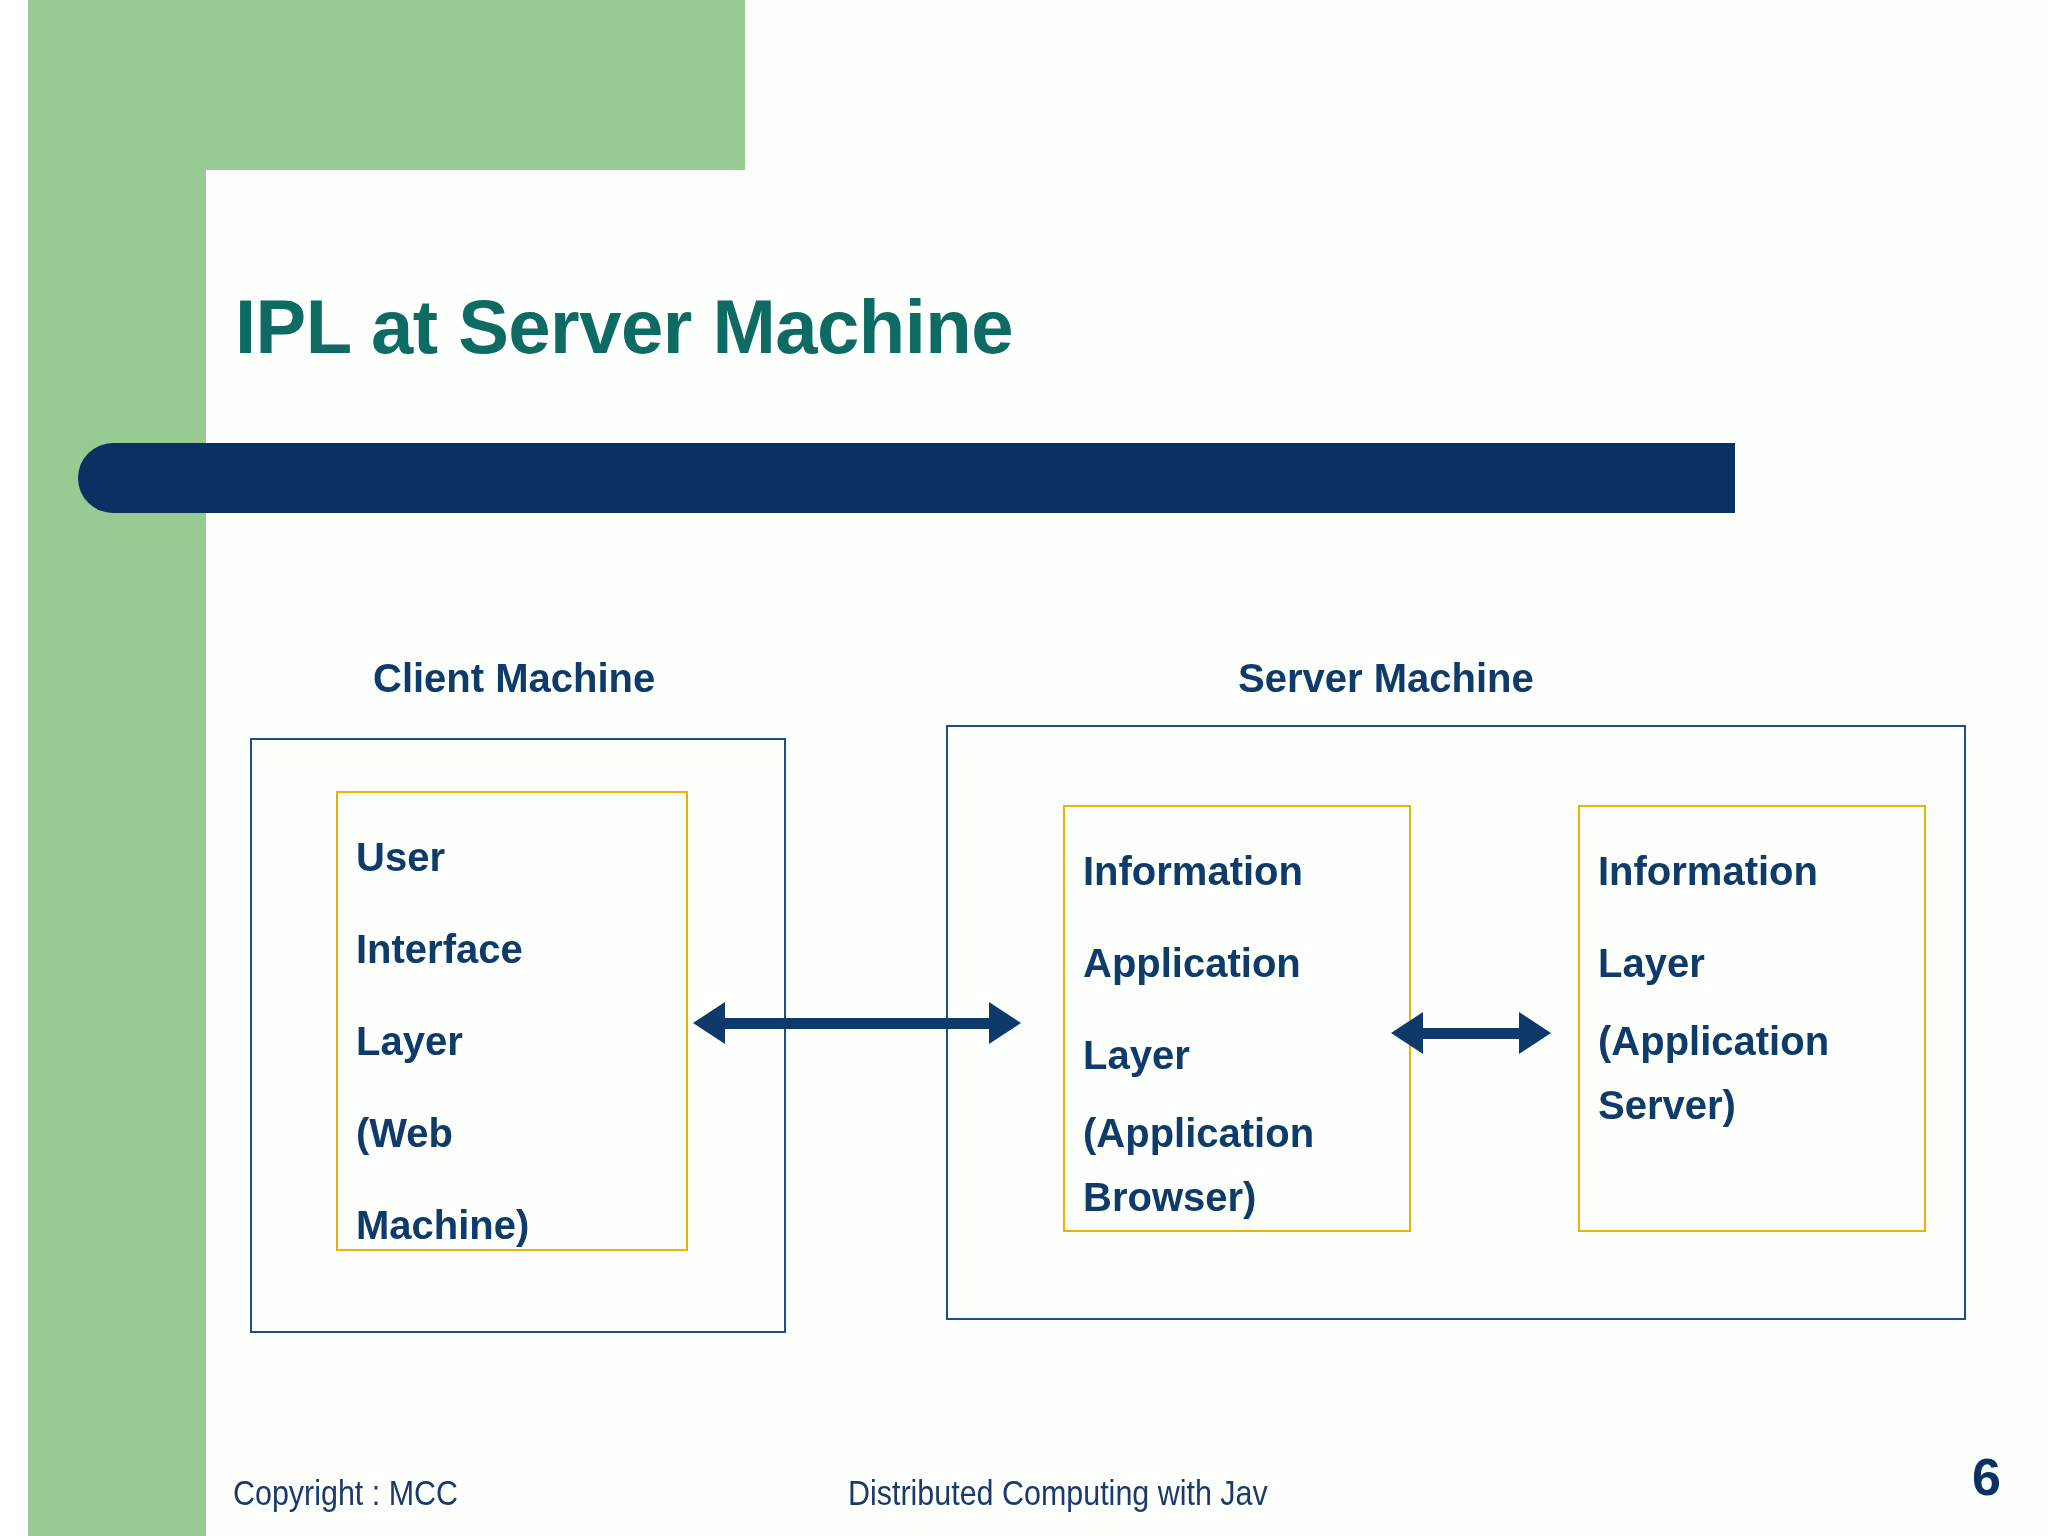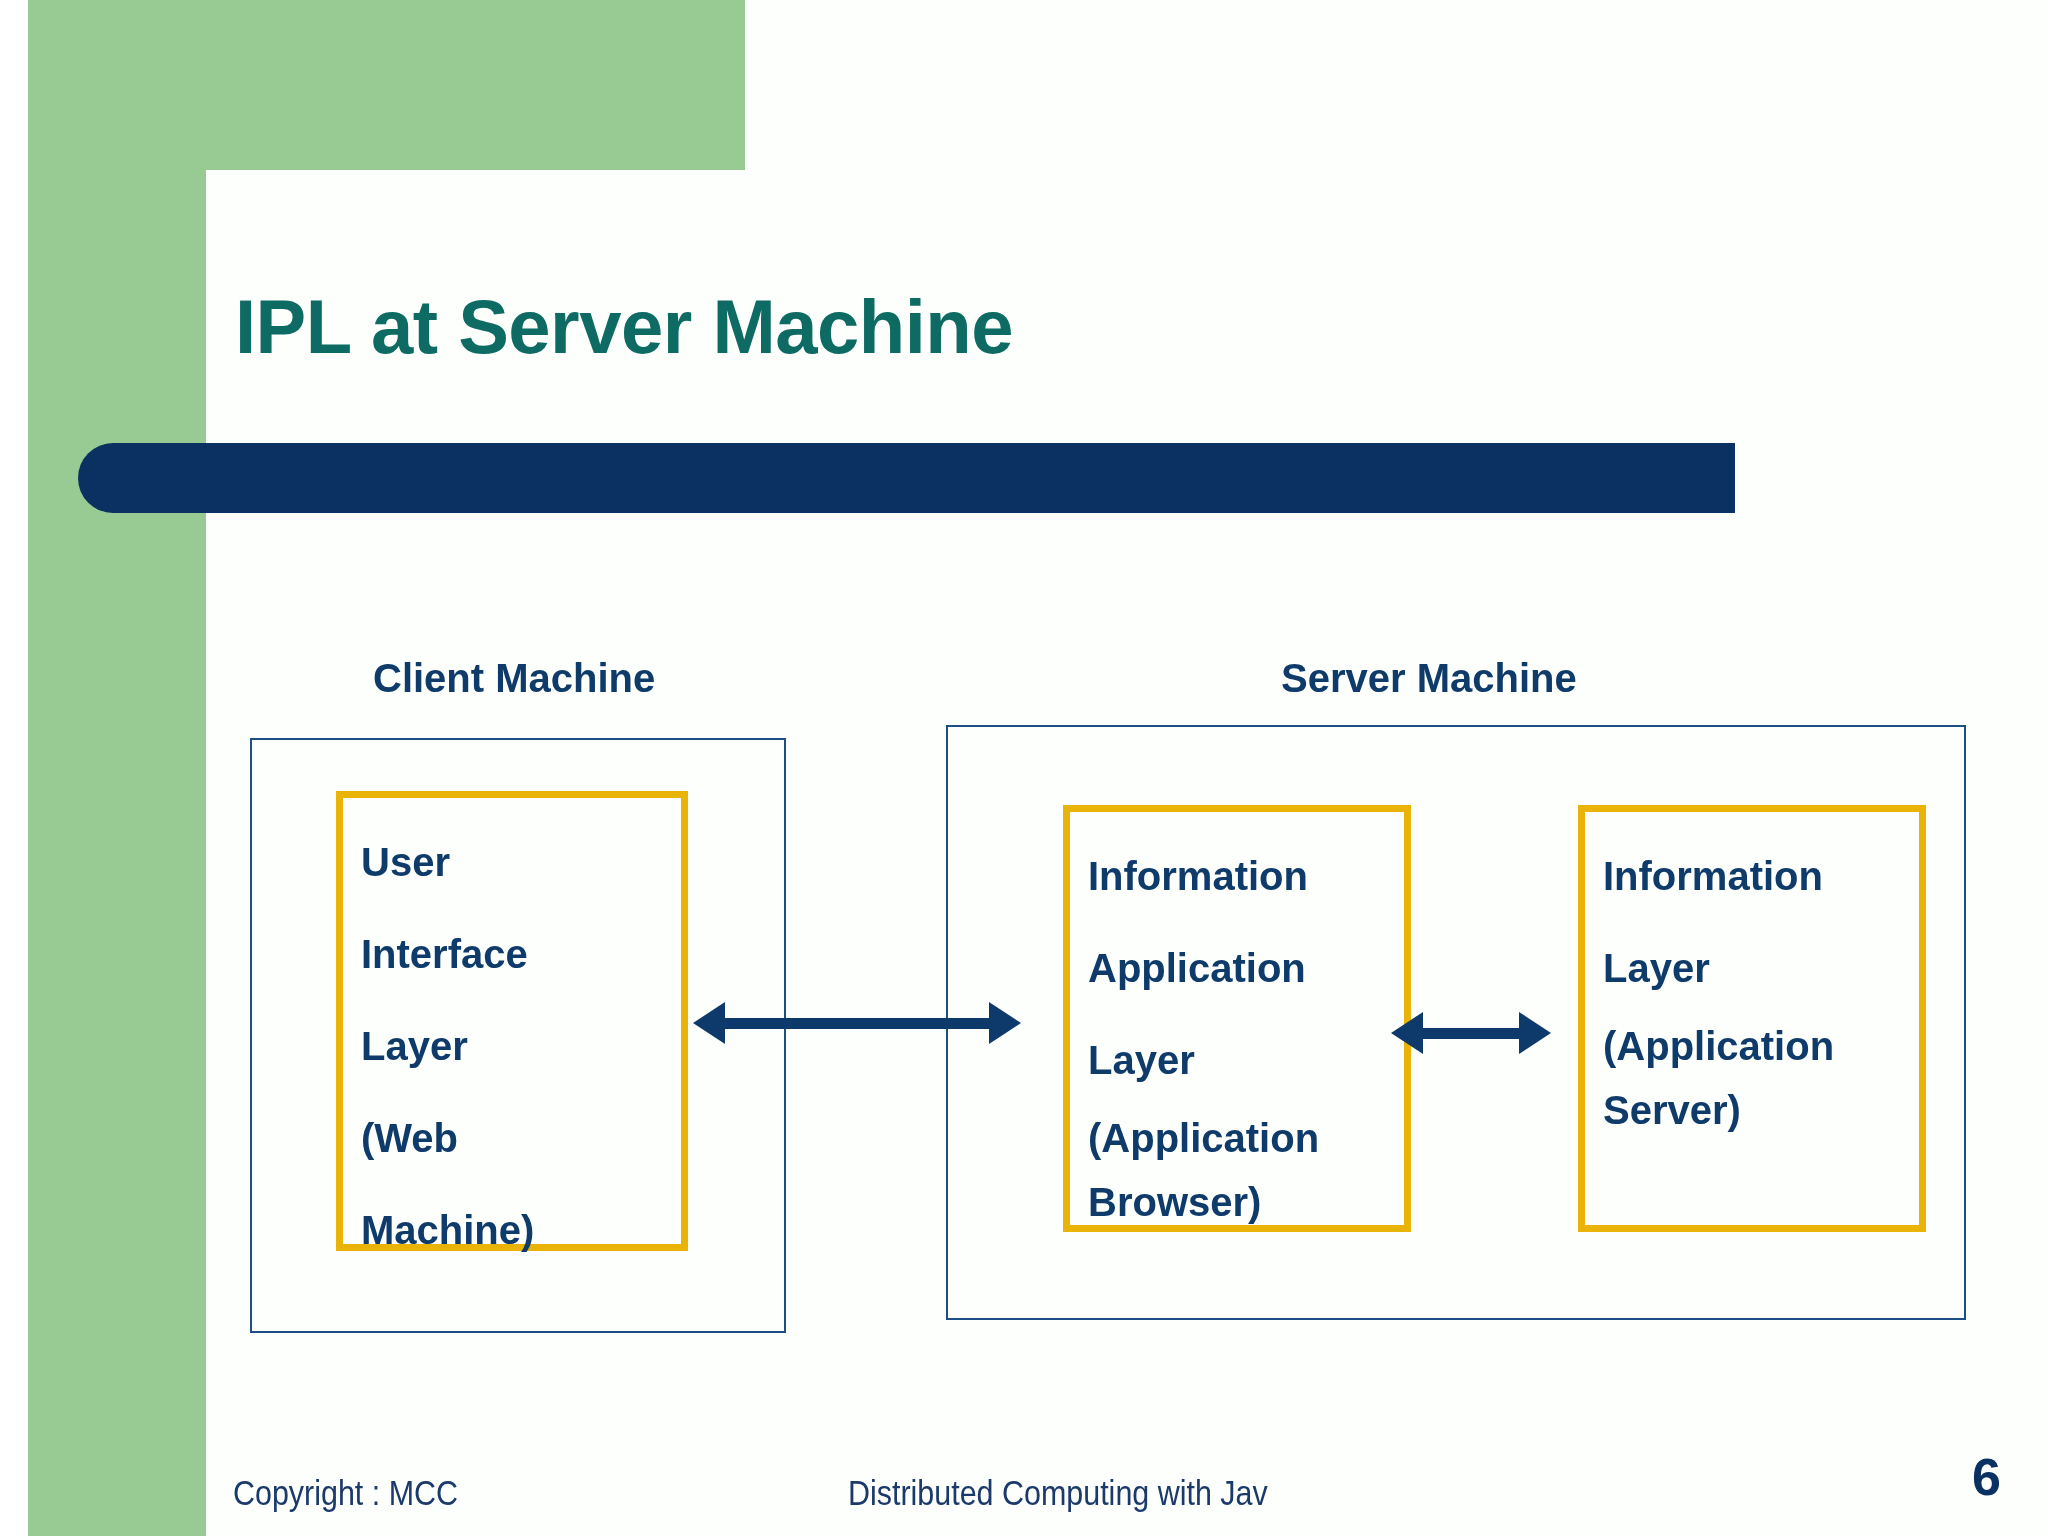--- a/index.html
+++ b/index.html
@@ -81,7 +81,7 @@
     white-space: nowrap;
   }
   .label-client { left: 345px; top: 656px; }
-  .label-server { left: 1253px; top: 656px; }
+  .label-server { left: 1210px; top: 656px; }
 
   .outer-box {
     position: absolute;

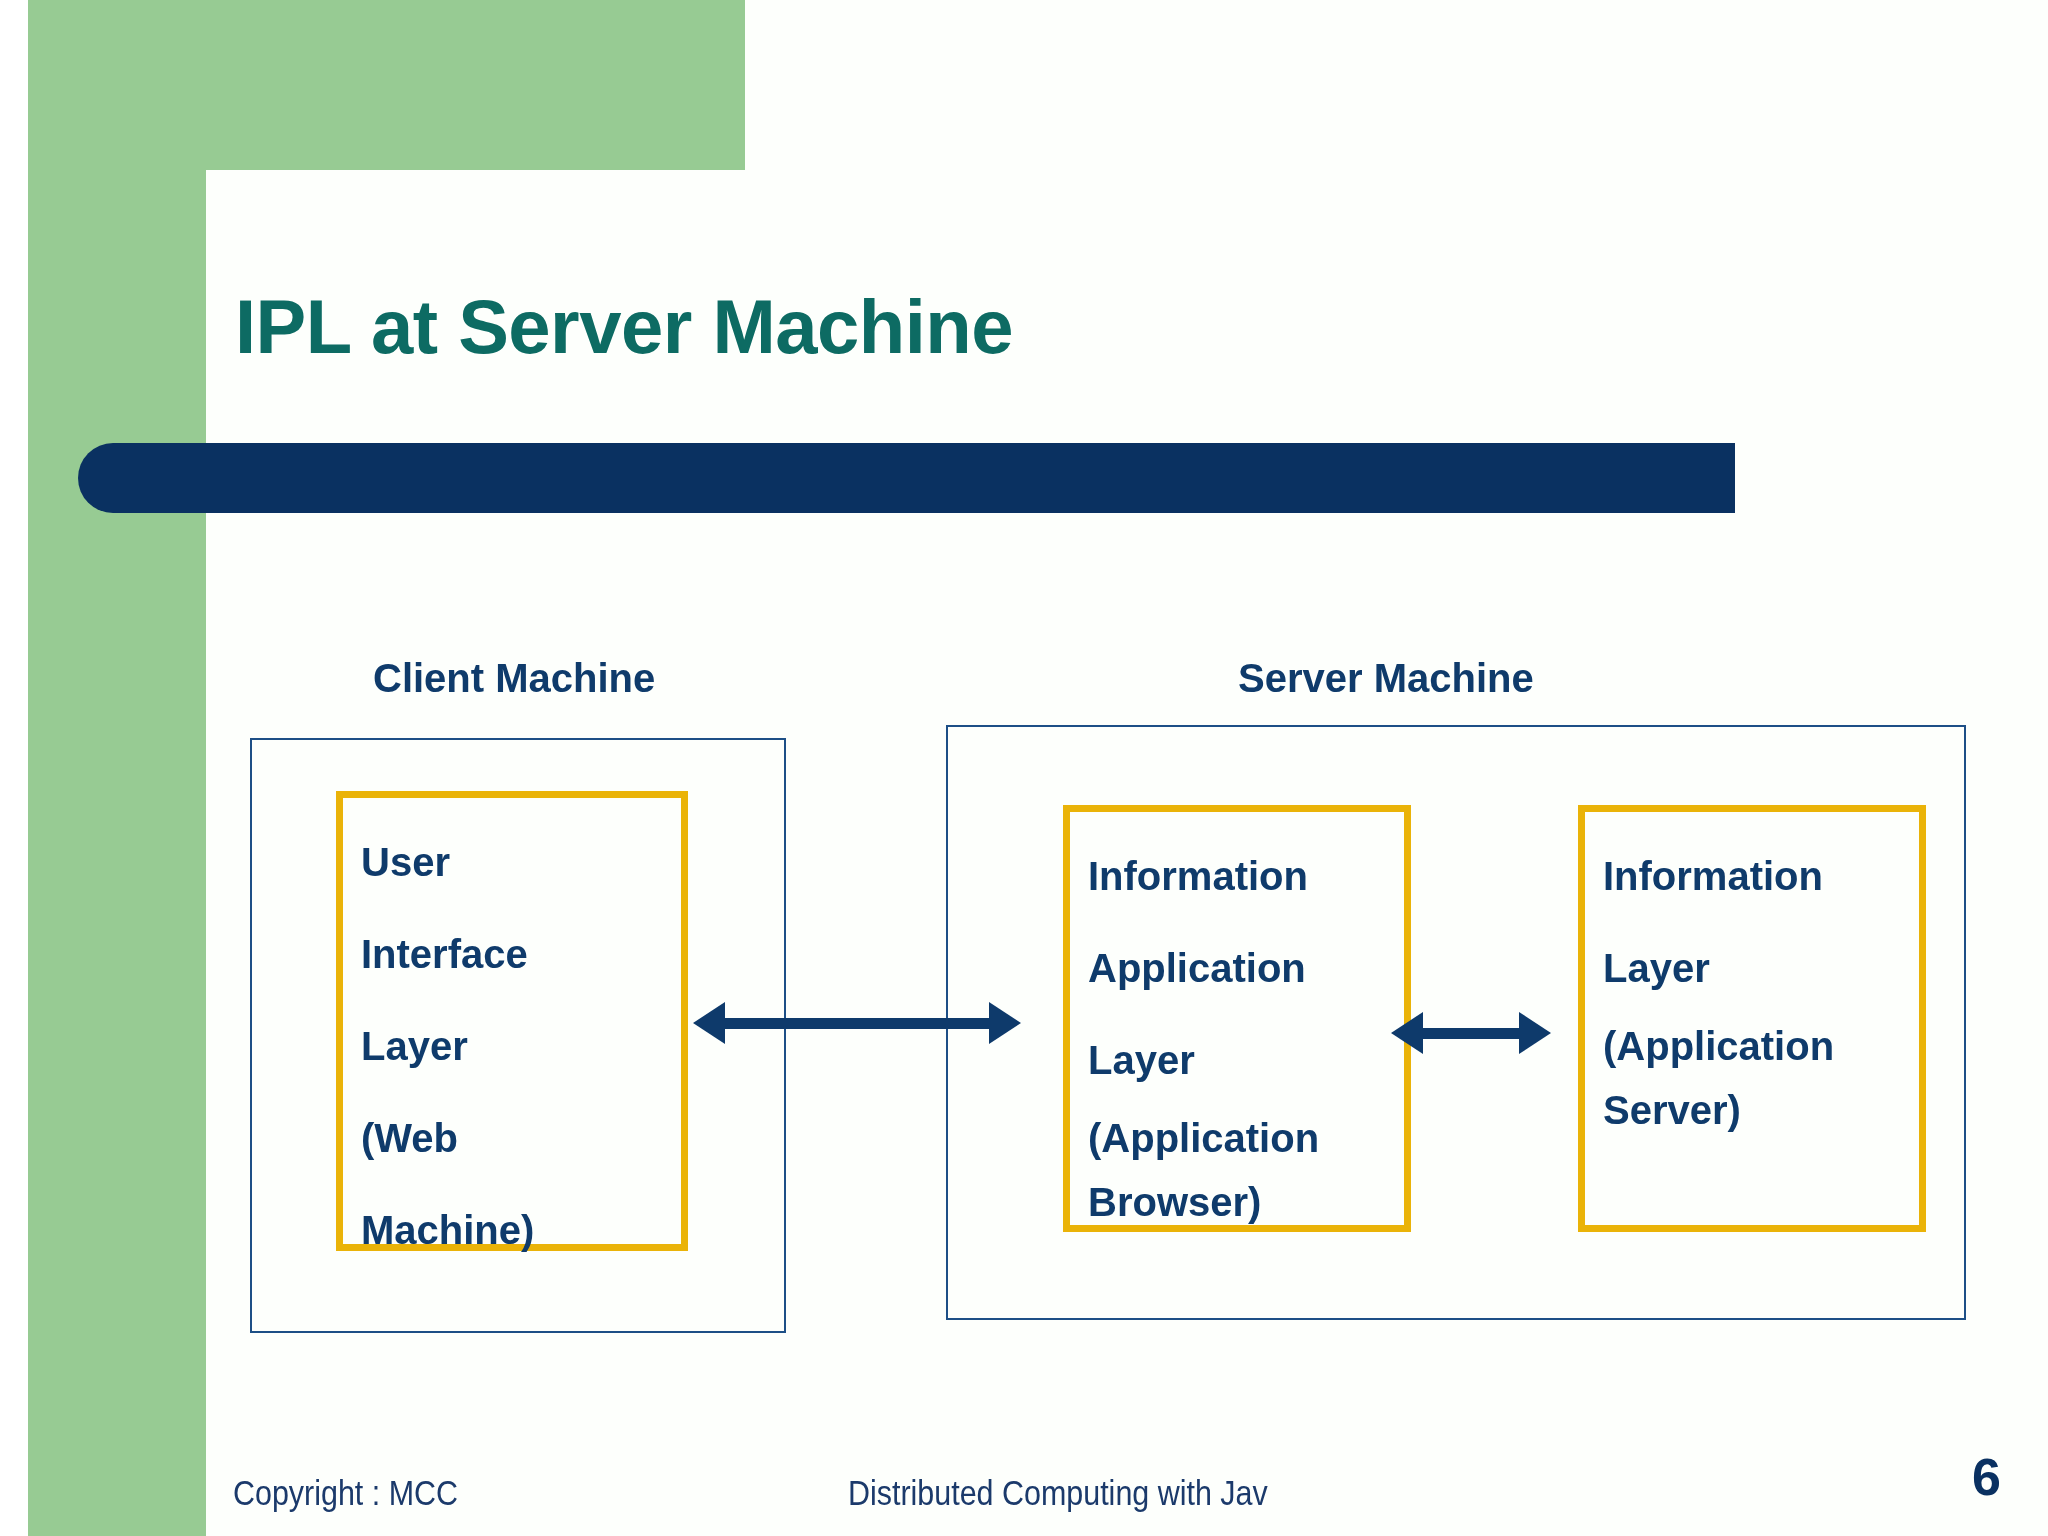--- a/index.html
+++ b/index.html
@@ -94,7 +94,7 @@
 
   .inner-box {
     position: absolute;
-    border: 7px solid #eab308;
+    border: 2px solid #eab308;
     box-sizing: border-box;
     padding: 18px 16px 10px 18px;
   }

